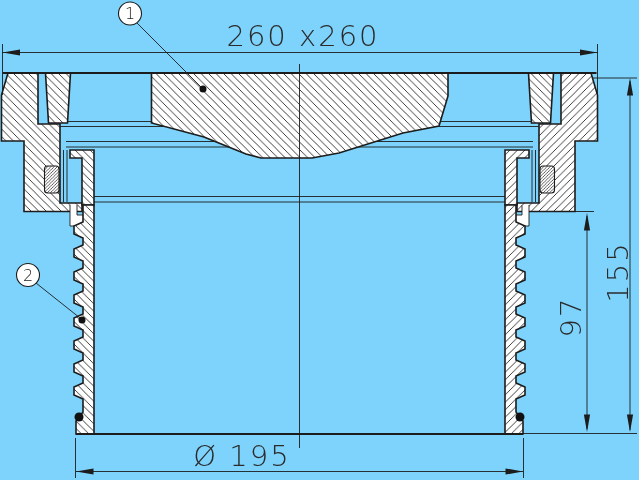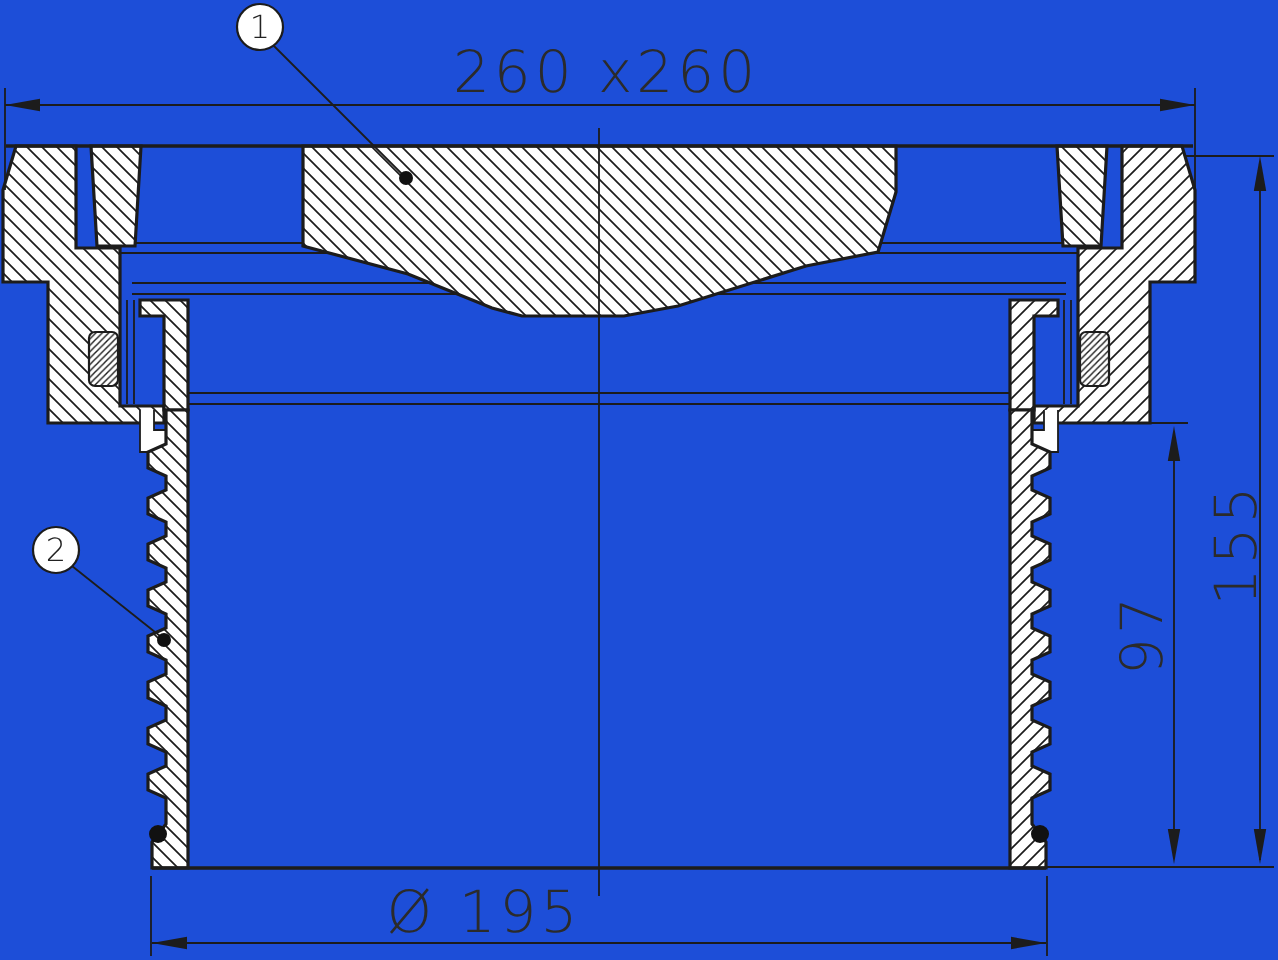--- a/index.html
+++ b/index.html
@@ -3,7 +3,7 @@
 <meta charset="utf-8">
 <style>
   html,body{margin:0;padding:0;background:#fff;}
-  .canvas{position:relative;width:639px;height:480px;background:#1d4ed8;overflow:hidden;}
+  .canvas{position:relative;width:639px;height:480px;background:#7dd3fc;overflow:hidden;}
   svg{display:block;}
   .outline{fill:#fff;stroke:#1c1c1c;stroke-width:1.6;stroke-linejoin:miter;}
   .thin{stroke:#1c1c1c;stroke-width:0.9;fill:none;}

